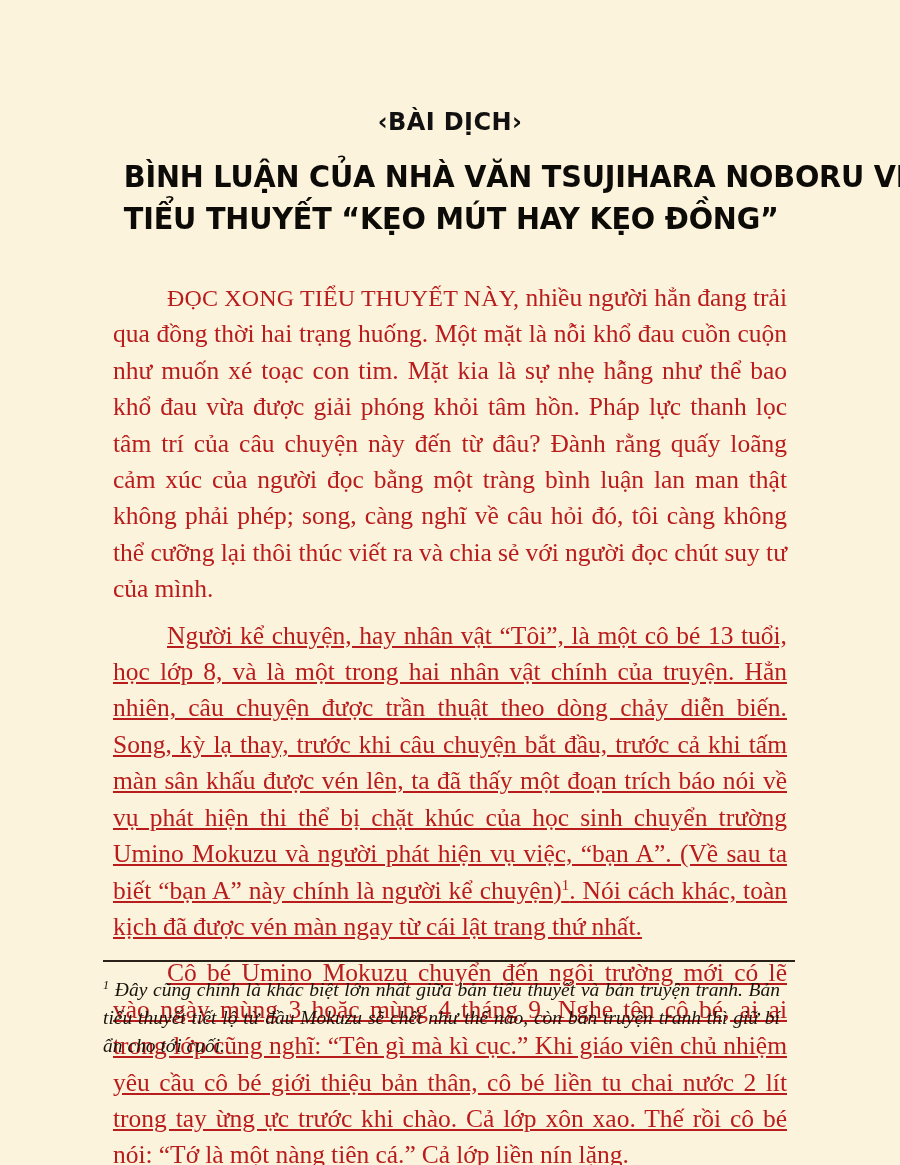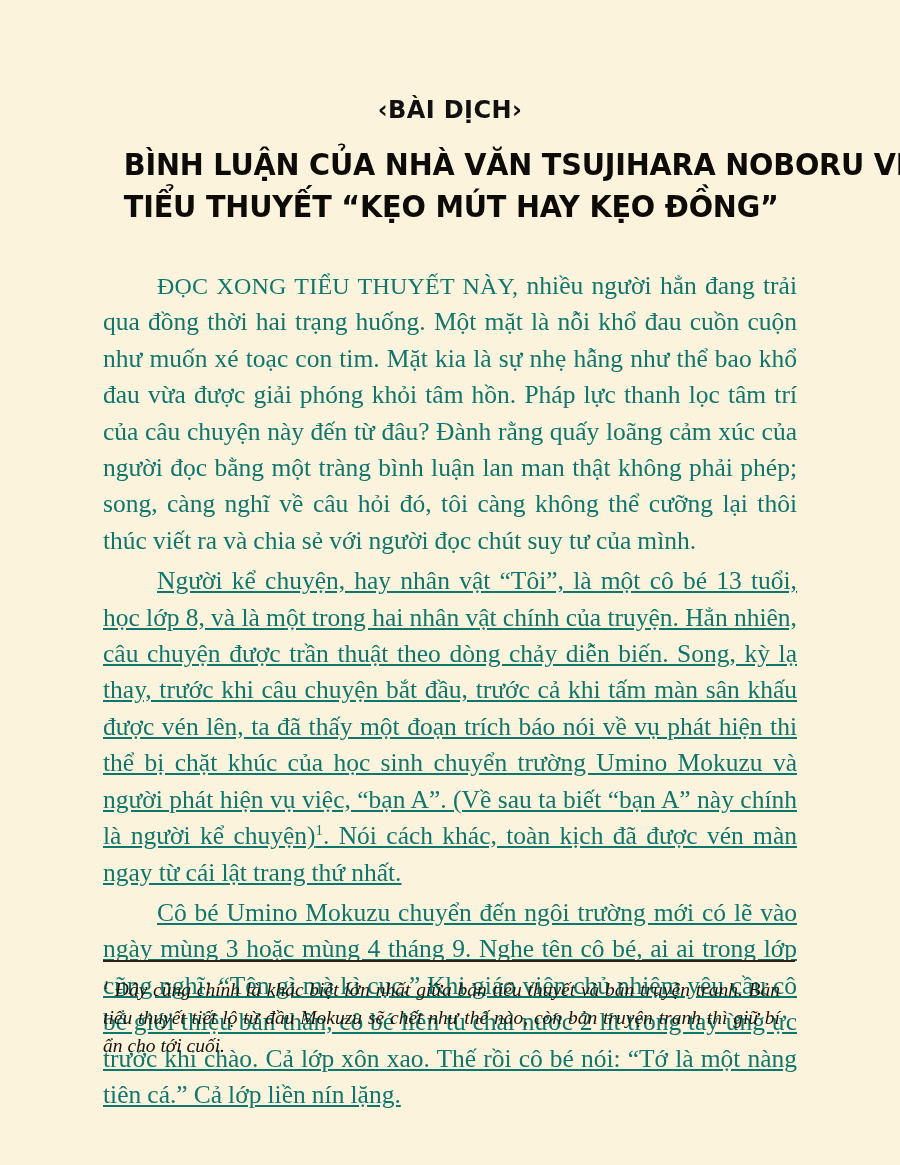--- a/index.html
+++ b/index.html
@@ -22,7 +22,7 @@
     width: 900px;
     height: 1165px;
     box-sizing: border-box;
-    padding: 0 103px;
+    padding: 12px 103px;
     background: #fcf3dc;
   }
 

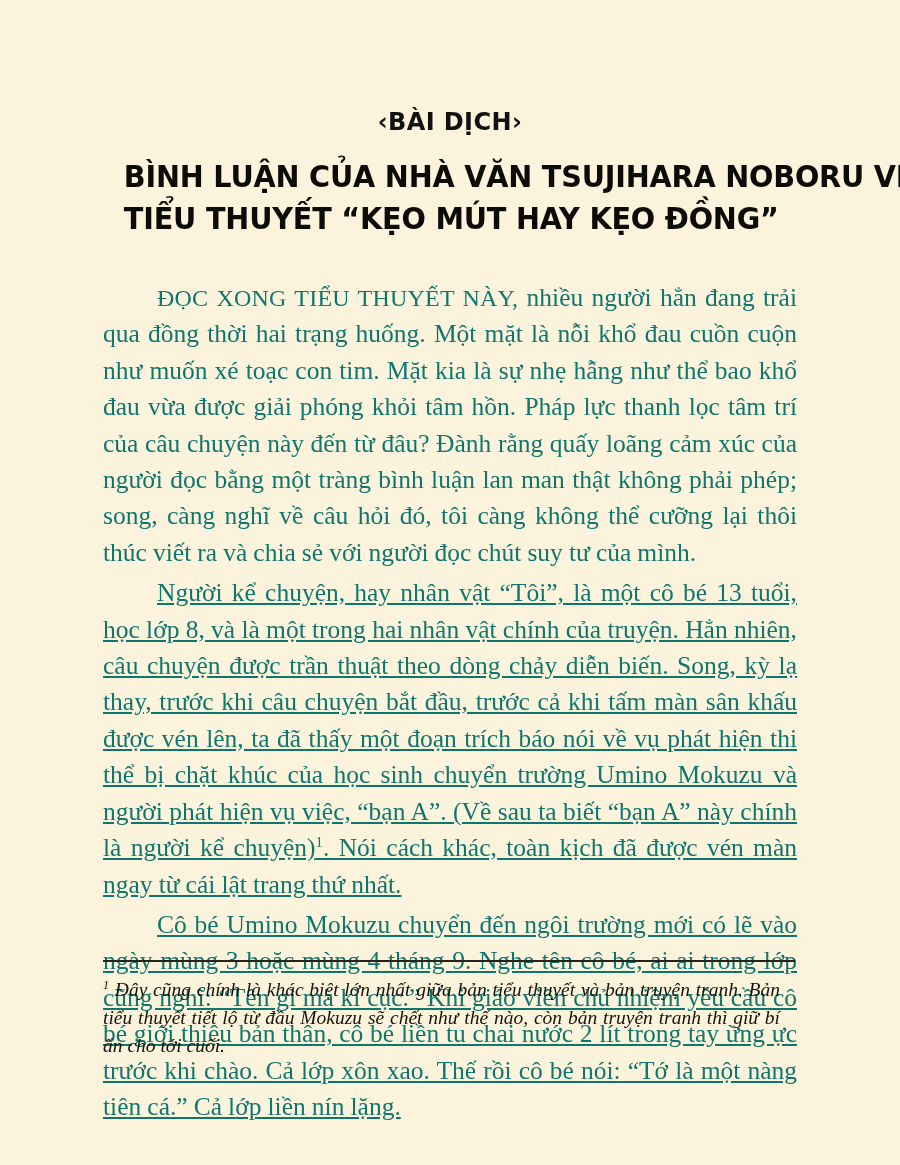--- a/index.html
+++ b/index.html
@@ -66,12 +66,12 @@
   }
 
   .para {
-    margin: 0;
+    margin: 10px;
     font-size: 25.5px;
     line-height: 36.4px;
     text-align: justify;
     text-indent: 54px;
-    color: #0f766e;
+    color: #b91c1c;
     hyphens: none;
     word-spacing: -0.3px;
   }

